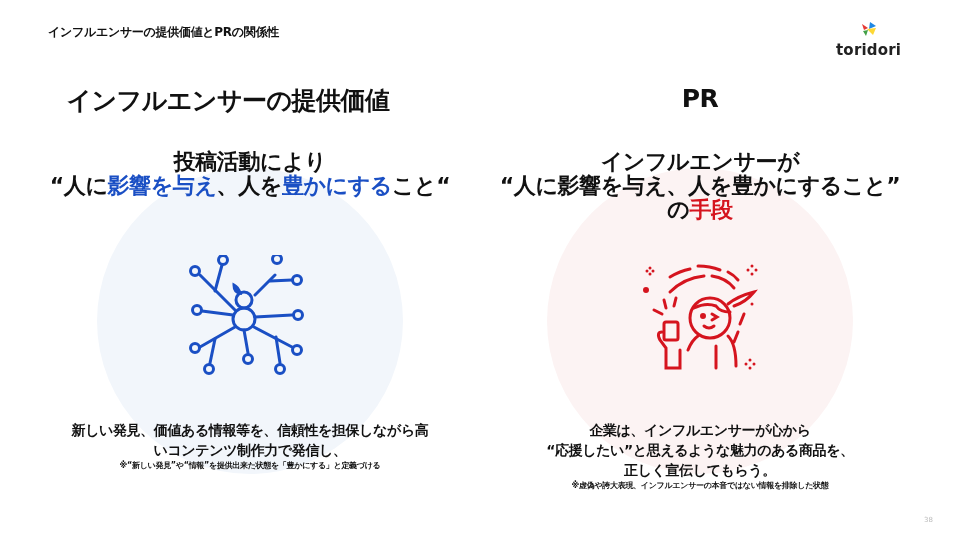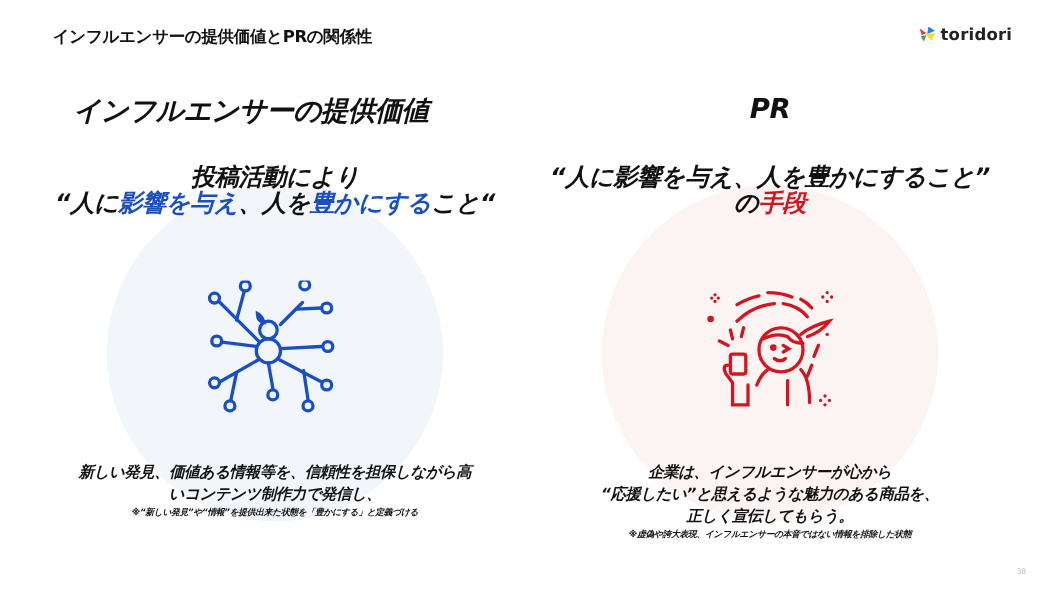--- a/index.html
+++ b/index.html
@@ -10,7 +10,7 @@
     }
     .slide-title {
       position: absolute; left: 48px; top: 24px;
-      font-size: 15px; font-weight: bold; letter-spacing: -0.3px; color: #111;
+      font-size: 12px; font-weight: bold; letter-spacing: -0.3px; color: #111;
     }
     .logo {
       position: absolute; left: 836px; top: 22px; display: flex; align-items: center; gap: 5px;

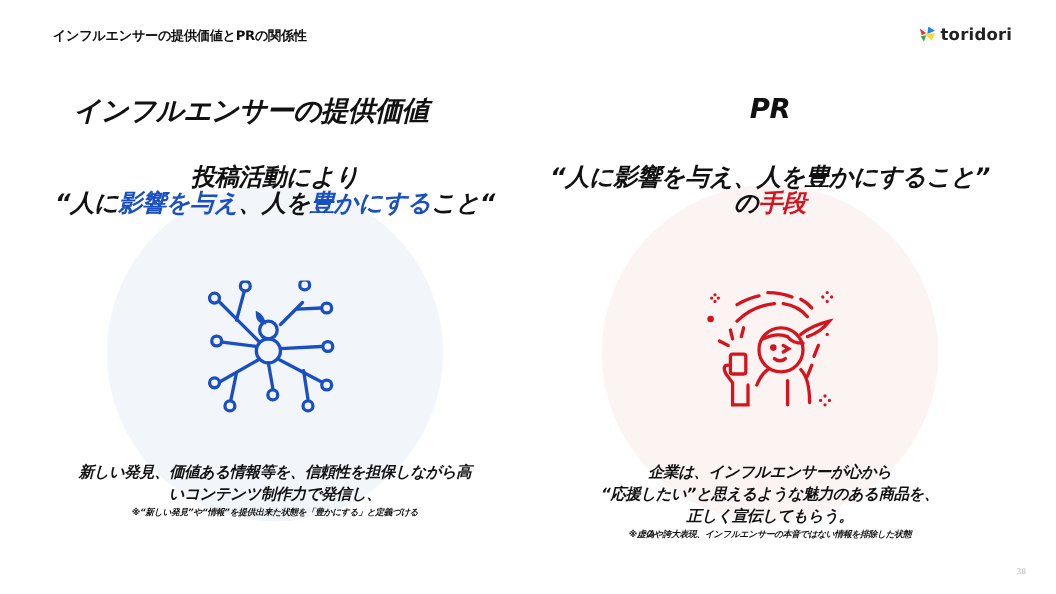--- a/index.html
+++ b/index.html
@@ -13,7 +13,7 @@
       font-size: 12px; font-weight: bold; letter-spacing: -0.3px; color: #111;
     }
     .logo {
-      position: absolute; left: 836px; top: 22px; display: flex; align-items: center; gap: 5px;
+      position: absolute; left: 836px; top: 22px; display: flex; align-items: center; gap: 5px; flex-direction: column;
     }
     .logo-text { font-size: 15px; font-weight: bold; color: #222; letter-spacing: 0.2px; }
     .col { position: absolute; top: 0; width: 440px; height: 540px; font-style: italic; }

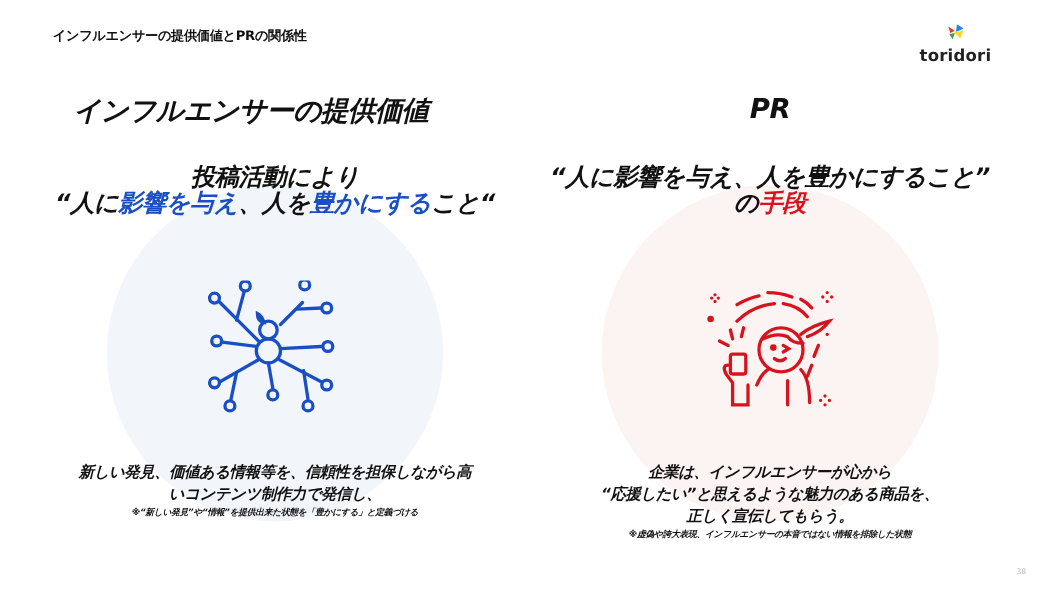--- a/index.html
+++ b/index.html
@@ -16,7 +16,7 @@
       position: absolute; left: 836px; top: 22px; display: flex; align-items: center; gap: 5px; flex-direction: column;
     }
     .logo-text { font-size: 15px; font-weight: bold; color: #222; letter-spacing: 0.2px; }
-    .col { position: absolute; top: 0; width: 440px; height: 540px; font-style: italic; }
+    .col { position: absolute; top: 0; width: 440px; height: 540px; }
     .col.left { left: 30px; }
     .col.right { left: 480px; }
     .circle {

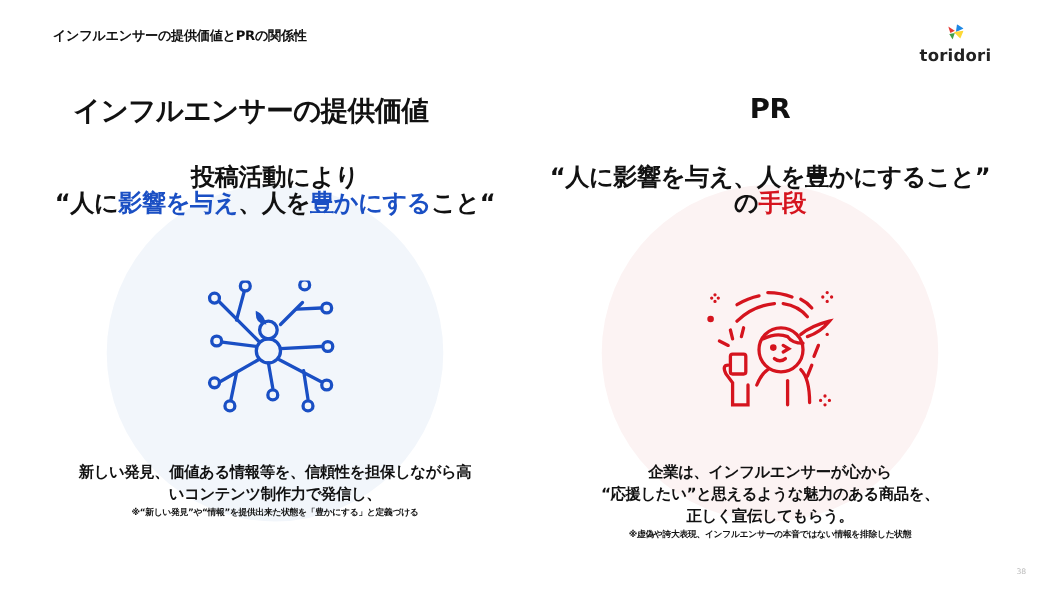--- a/index.html
+++ b/index.html
@@ -116,6 +116,7 @@
   <div class="circle"></div>
   <div class="heading">PR</div>
   <div class="subtitle">
+    <div>インフルエンサーが</div>
     <div>“人に影響を与え、人を豊かにすること”</div>
     <div><span>の</span><span class="red">手段</span></div>
   </div>

